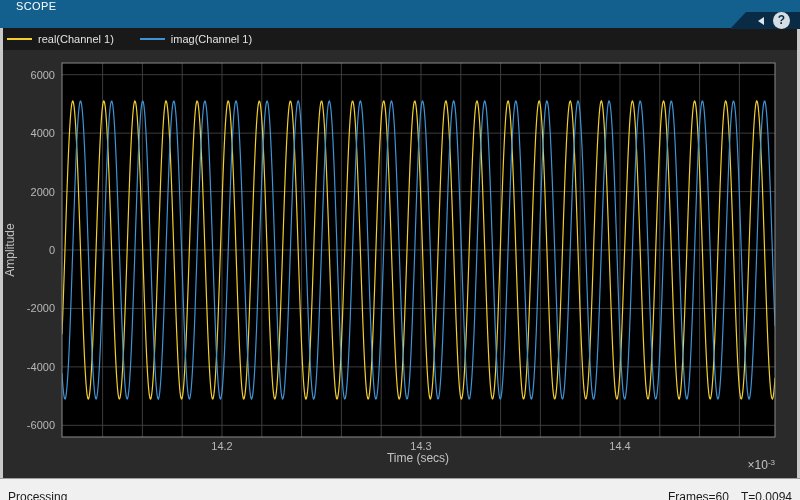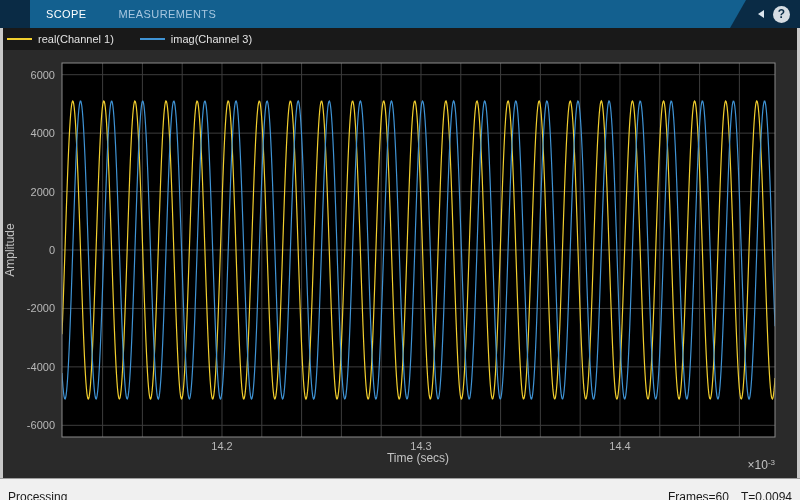--- a/index.html
+++ b/index.html
@@ -13,6 +13,7 @@
   .toolbar{
     height:28px;display:flex;align-items:stretch;
     background:var(--toolbar-bg,#13608f);
+    flex-direction:column;
   }
   .toolbar-corner{width:30px;background:var(--toolbar-dark,#0a2b45);}
   .tab{

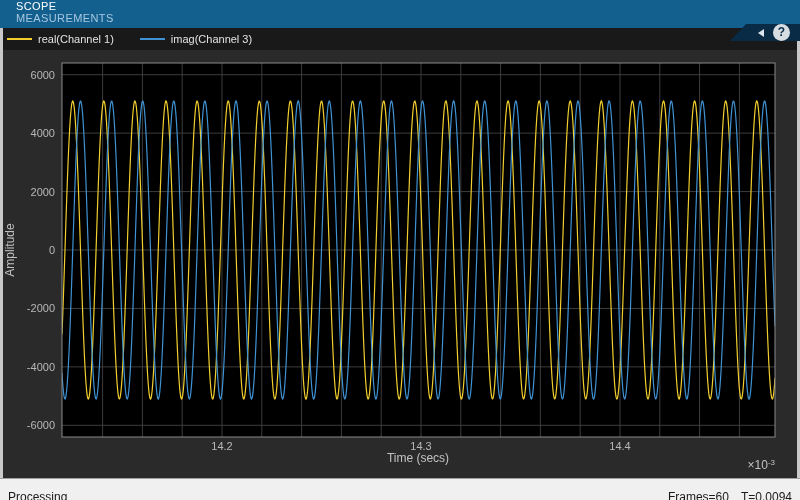--- a/index.html
+++ b/index.html
@@ -71,9 +71,6 @@
     <div class="toolbar-corner"></div>
     <div class="tab active">
       <span>SCOPE</span>
-    </div>
-    <div class="tab">
-      <span>MEASUREMENTS</span>
     </div>
     <div class="help-area">
       <div class="collapse-tri"></div>

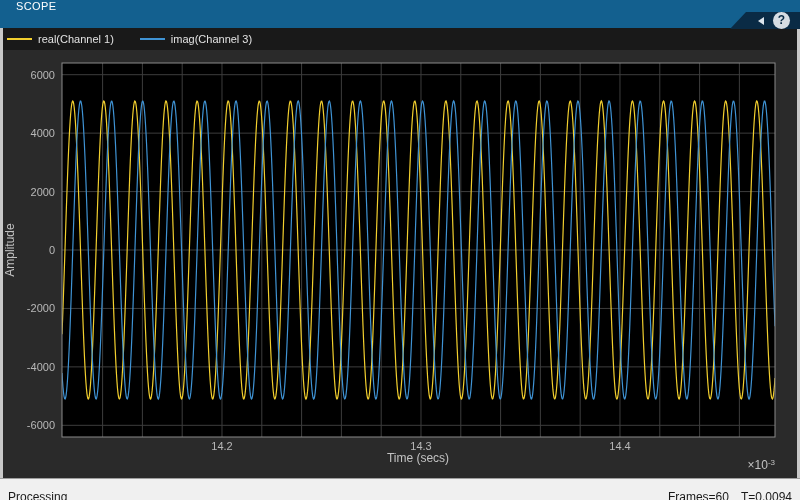--- a/index.html
+++ b/index.html
@@ -86,7 +86,7 @@
       </div>
       <div class="legend-item">
         <span class="swatch" style="background: rgb(63, 147, 212);"></span>
-        <span class="legend-label">imag(Channel 3)</span>
+        <span class="legend-label">imag(Channel 1)</span>
       </div>
     </div>
 

